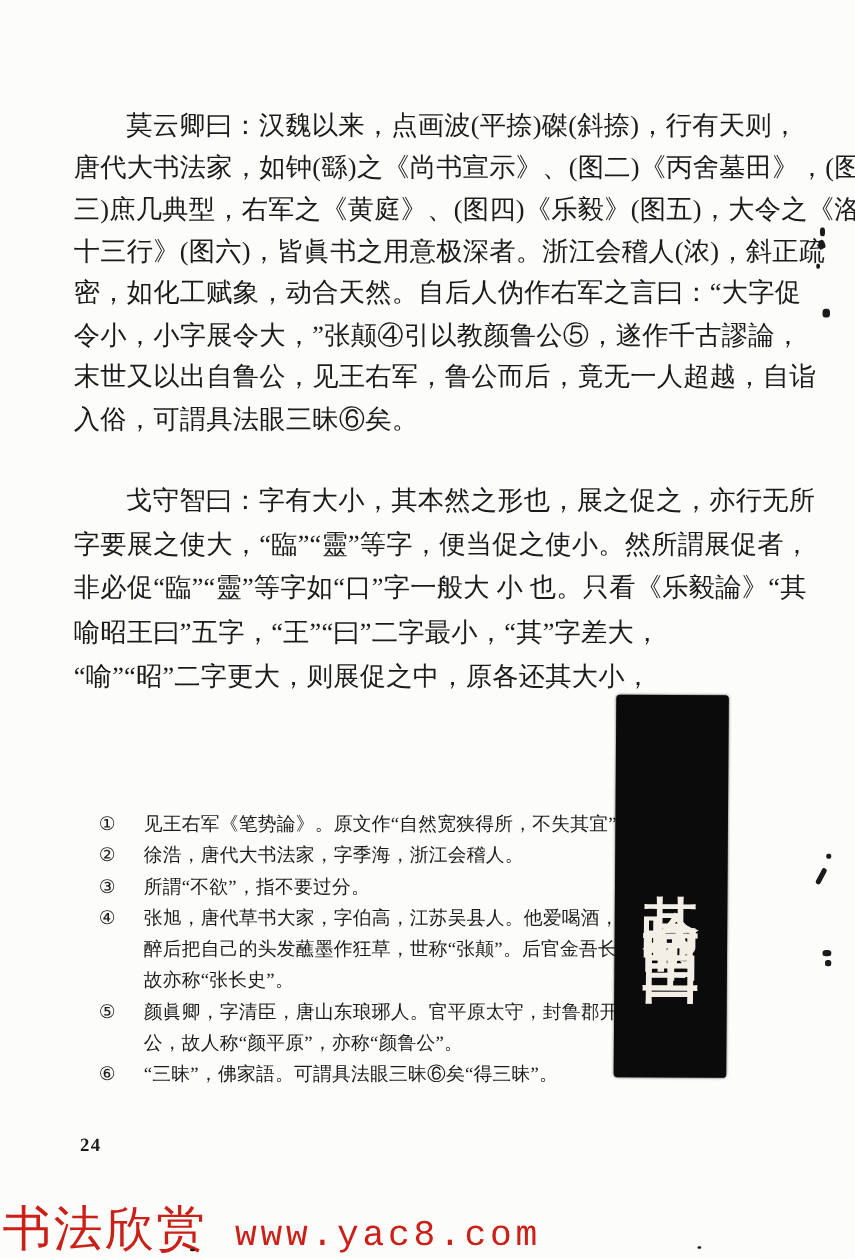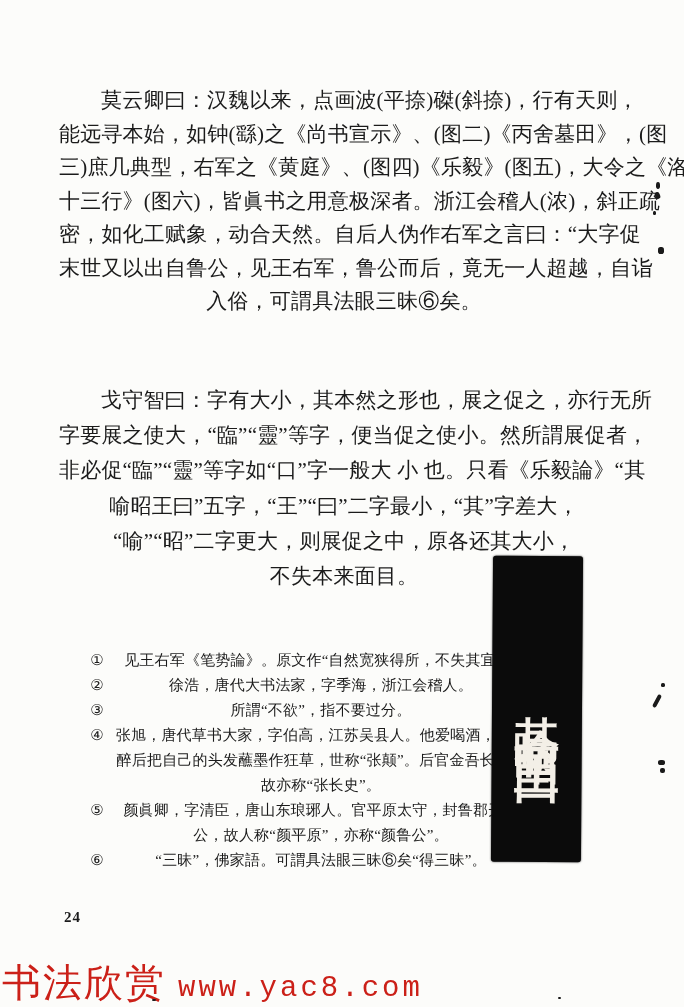--- a/index.html
+++ b/index.html
@@ -8,7 +8,6 @@
     background:#fcfcfa; overflow:hidden;
     font-family:"Liberation Serif","DejaVu Serif",serif;
     color:#1b1b1b;
-    text-align:center;
   }
   
   .para { position:absolute; left:59px; width:570px; }

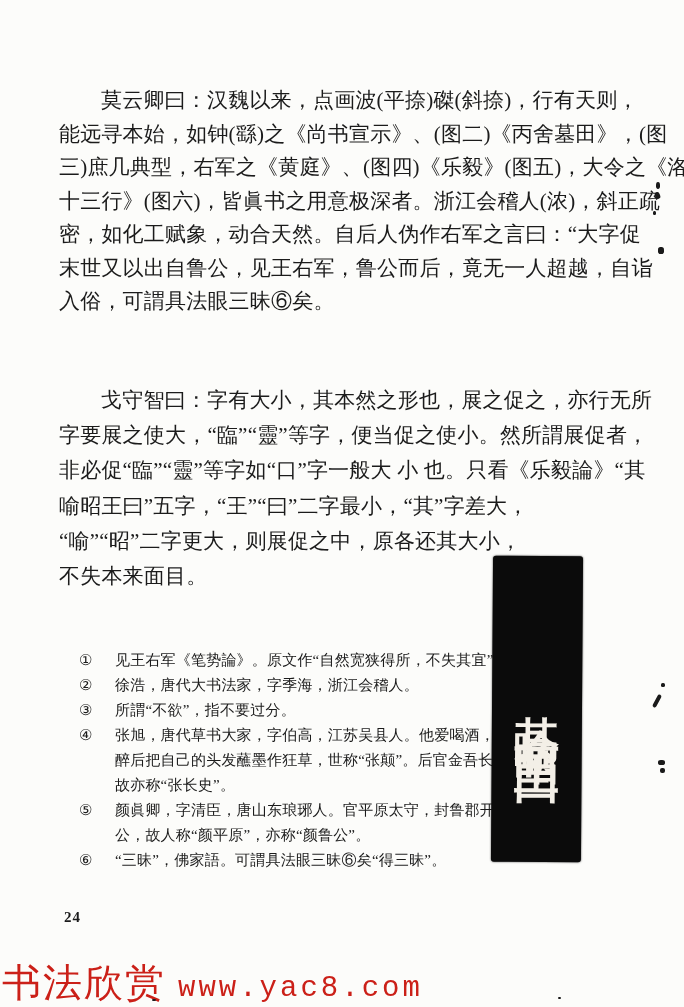--- a/index.html
+++ b/index.html
@@ -49,7 +49,7 @@
 
   <div class="para para1">
     <div class="m-line indent">莫云卿曰：汉魏以来，点画波(平捺)磔(斜捺)，行有天则，</div>
-    <div class="m-line">能远寻本始，如钟(繇)之《尚书宣示》、(图二)《丙舍墓田》，(图</div>
+    <div class="m-line">唐代大书法家，如钟(繇)之《尚书宣示》、(图二)《丙舍墓田》，(图</div>
     <div class="m-line">三)庶几典型，右军之《黄庭》、(图四)《乐毅》(图五)，大令之《洛神</div>
     <div class="m-line">十三行》(图六)，皆眞书之用意极深者。浙江会稽人(浓)，斜正疏</div>
     <div class="m-line">密，如化工赋象，动合天然。自后人伪作右军之言曰：“大字促</div>

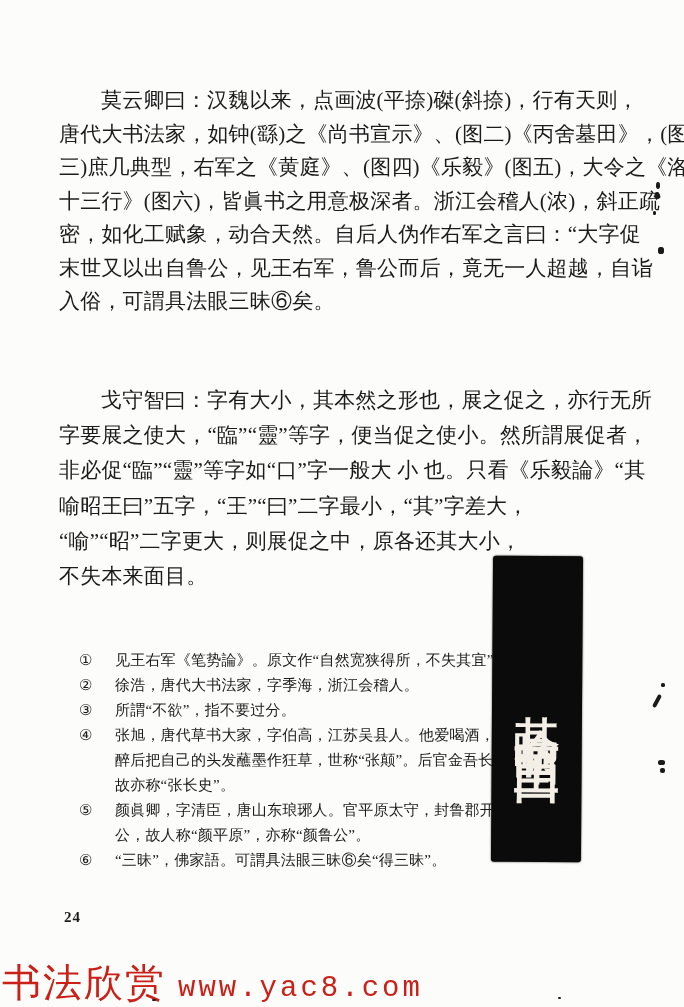--- a/index.html
+++ b/index.html
@@ -53,6 +53,7 @@
     <div class="m-line">三)庶几典型，右军之《黄庭》、(图四)《乐毅》(图五)，大令之《洛神</div>
     <div class="m-line">十三行》(图六)，皆眞书之用意极深者。浙江会稽人(浓)，斜正疏</div>
     <div class="m-line">密，如化工赋象，动合天然。自后人伪作右军之言曰：“大字促</div>
+    <div class="m-line">令小，小字展令大，”张颠④引以教颜鲁公⑤，遂作千古謬論，</div>
     <div class="m-line">末世又以出自鲁公，见王右军，鲁公而后，竟无一人超越，自诣</div>
     <div class="m-line">入俗，可謂具法眼三昧⑥矣。</div>
   </div>

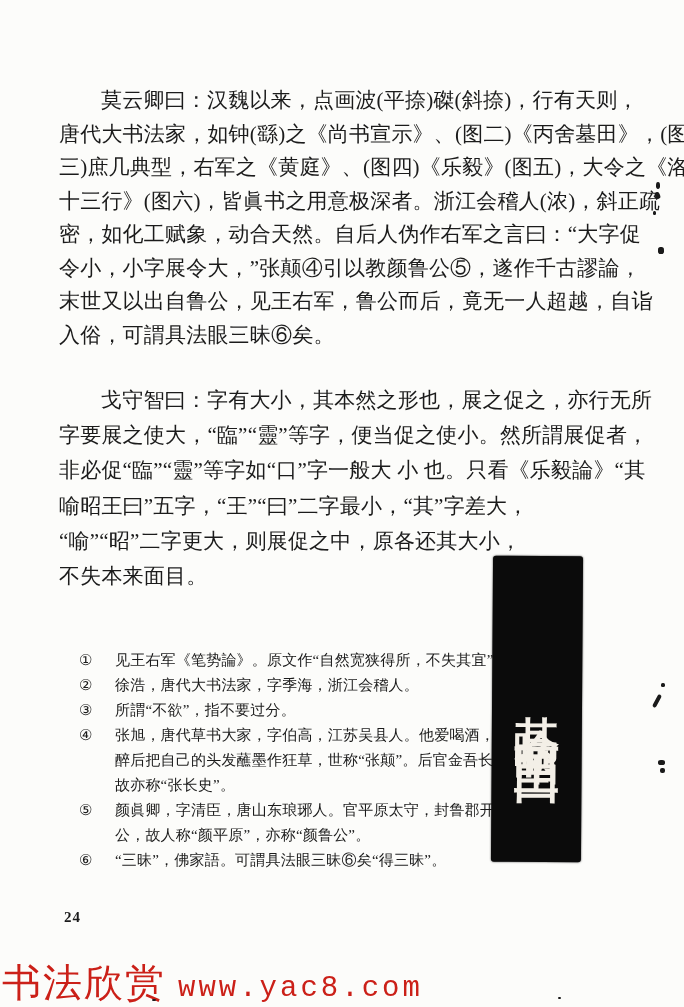--- a/index.html
+++ b/index.html
@@ -64,7 +64,6 @@
     <div class="m-line">非必促“臨”“靈”等字如“口”字一般大 小 也。只看《乐毅論》“其</div>
     <div class="m-line">喻昭王曰”五字，“王”“曰”二字最小，“其”字差大，</div>
     <div class="m-line">“喻”“昭”二字更大，则展促之中，原各还其大小，</div>
-    <div class="m-line">不失本来面目。</div>
   </div>
 
   <div class="footnotes">

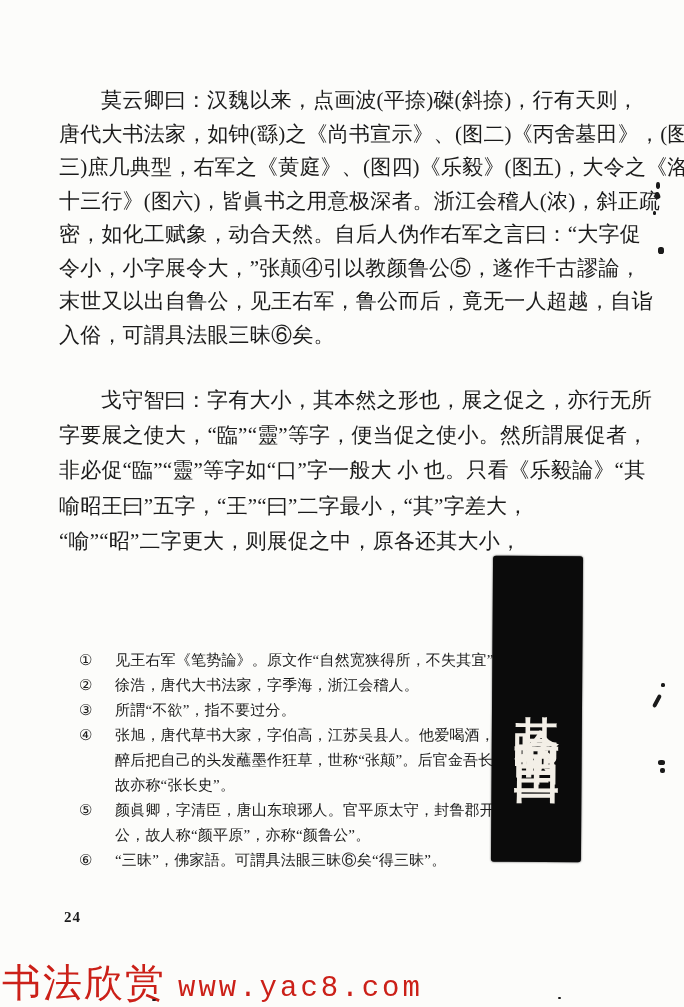--- a/index.html
+++ b/index.html
@@ -38,7 +38,7 @@
   
   .watermark { position:absolute; left:2px; top:956px; white-space:nowrap; color:#cb2018; }
   .wm-name { font-size:39px; letter-spacing:2px; }
-  .wm-url  { font-size:29px; margin-left:12px; letter-spacing:3px; font-family:"Liberation Mono","DejaVu Sans Mono",monospace; }
+  .wm-url  { font-size:29px; margin-left:22px; letter-spacing:3px; font-family:"Liberation Mono","DejaVu Sans Mono",monospace; }
   
   .speck { position:absolute; background:#1a1a1a; border-radius:40%; }
 </style>

